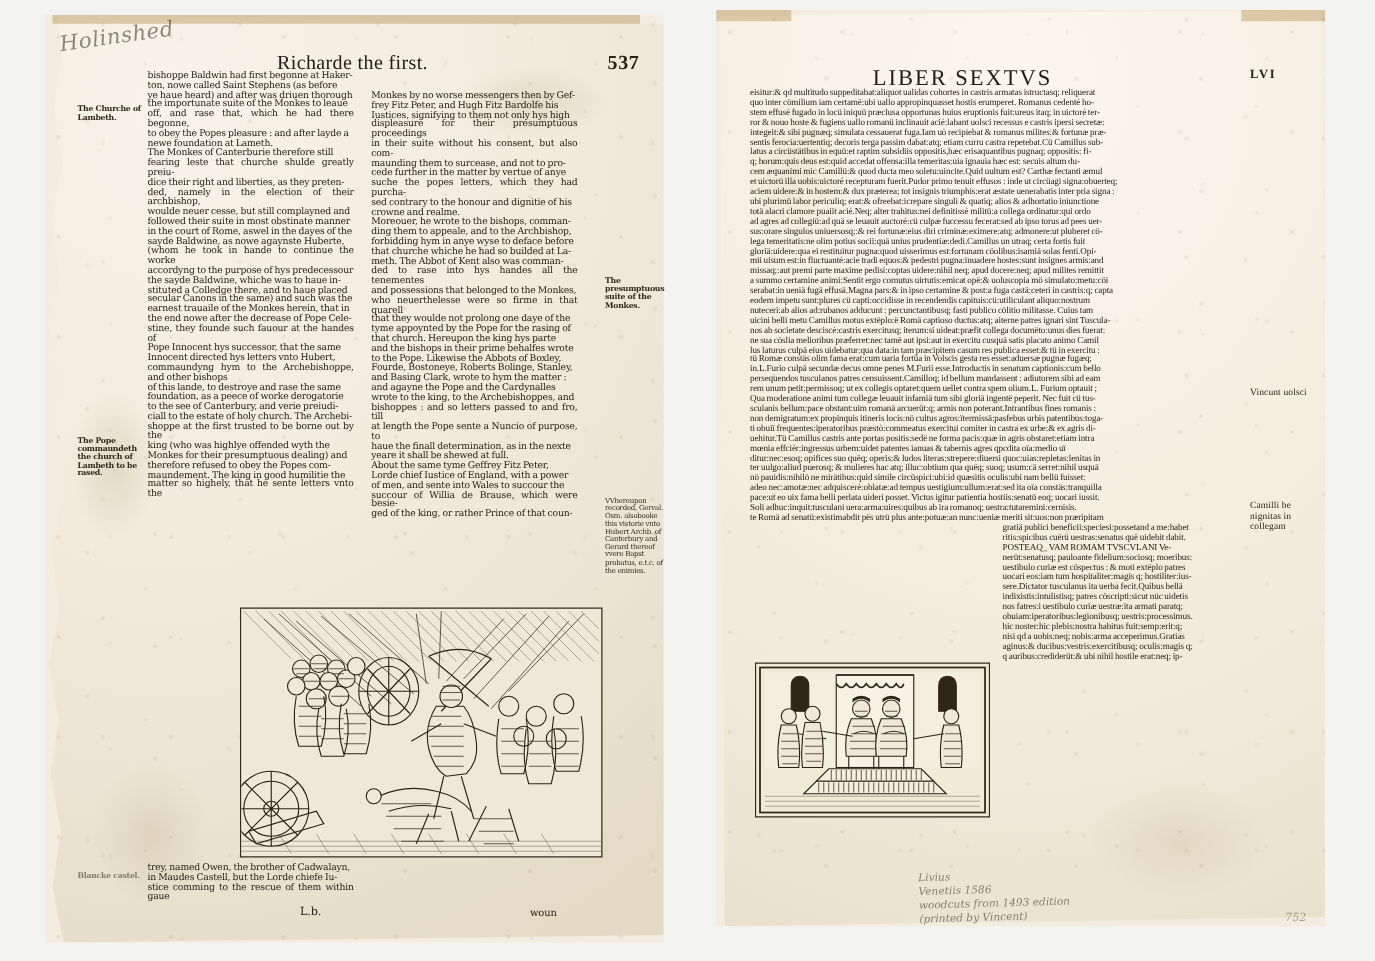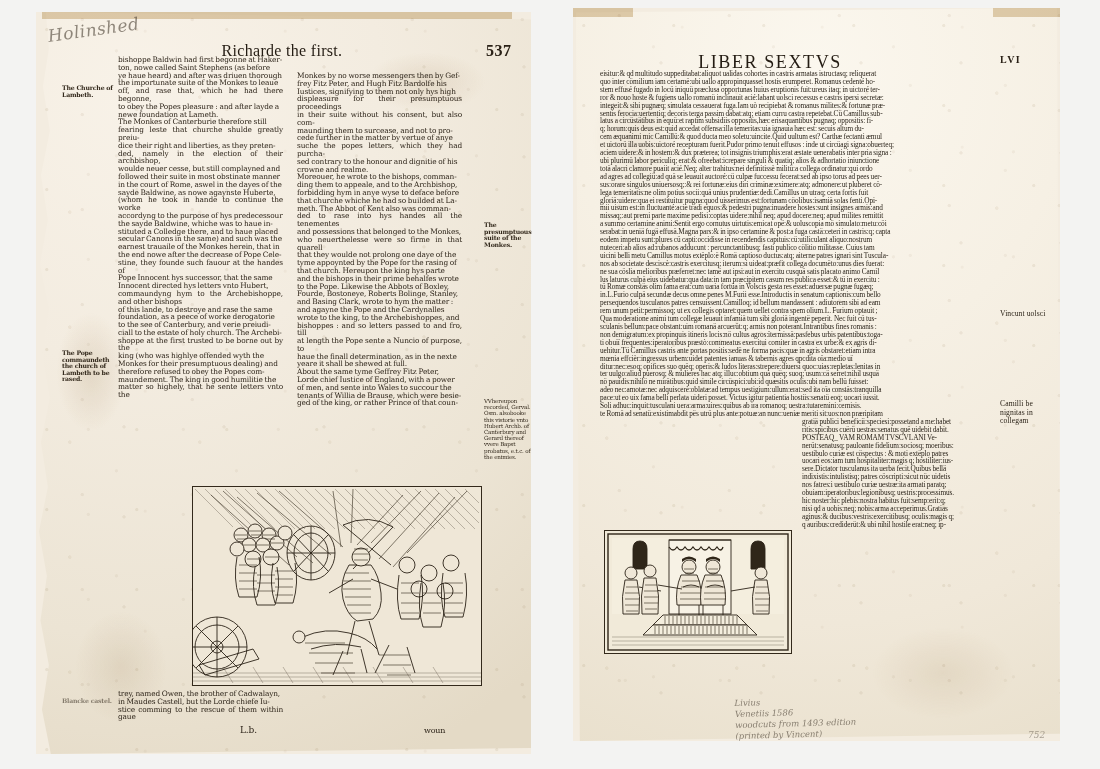--- a/index.html
+++ b/index.html
@@ -229,7 +229,7 @@
       <div class="">About the same tyme Geffrey Fitz Peter,</div>
       <div class="">Lorde chief Iustice of England, with a power</div>
       <div class="">of men, and sente into Wales to succour the</div>
-      <div class="">tenants of Willia de Brause, which were besie-</div>
+      <div class="">succour of Willia de Brause, which were besie-</div>
       <div class="">ged of the king, or rather Prince of that coun-</div>
     </div>
 

